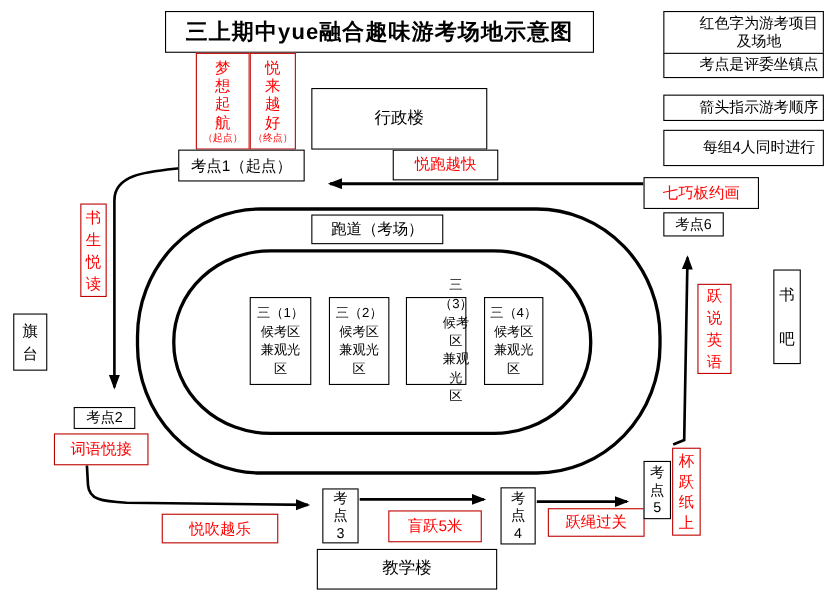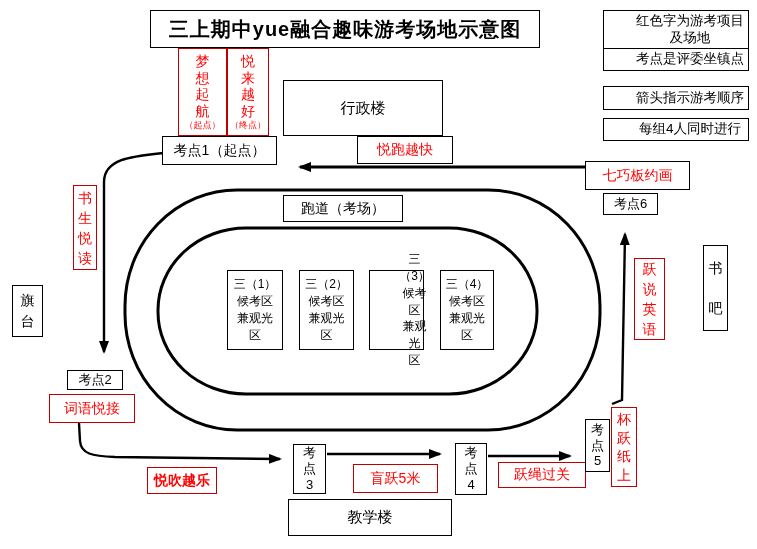--- a/index.html
+++ b/index.html
@@ -55,7 +55,7 @@
 及场地</div>
   <div class="box legend" style="left:603px;top:48px;width:146px;height:23px;">考点是评委坐镇点</div>
   <div class="box legend" style="left:603px;top:86px;width:146px;height:24px;">箭头指示游考顺序</div>
-  <div class="box legend" style="left:603px;top:118px;width:146px;height:23px;">每组4人同时进行</div>
+  <div class="box legend" style="left:603px;top:118px;width:146px;height:33px;">每组4人同时进行</div>
 
   <div class="box redb redt vtext" style="left:178px;top:48px;width:49px;height:88px;padding:2px 0;">
     <span class="pre lh17">梦

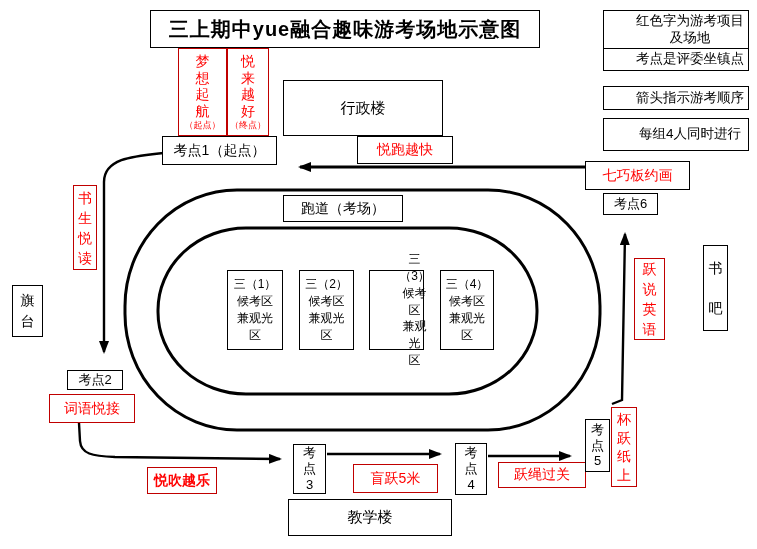--- a/index.html
+++ b/index.html
@@ -122,7 +122,7 @@
 3</div>
   <div class="box redb redt" style="left:353px;top:464px;width:85px;height:29px;">盲跃5米</div>
   <div class="box" style="left:288px;top:499px;width:164px;height:37px;font-size:15px;">教学楼</div>
-  <div class="box redb redt" style="left:147px;top:467px;width:70px;height:27px;font-weight:bold;">悦吹越乐</div>
+  <div class="box redb redt" style="left:147px;top:467px;width:106px;height:27px;">悦吹越乐</div>
   <div class="box cpv pre" style="left:455px;top:443px;width:32px;height:52px;">考
 点
 4</div>

